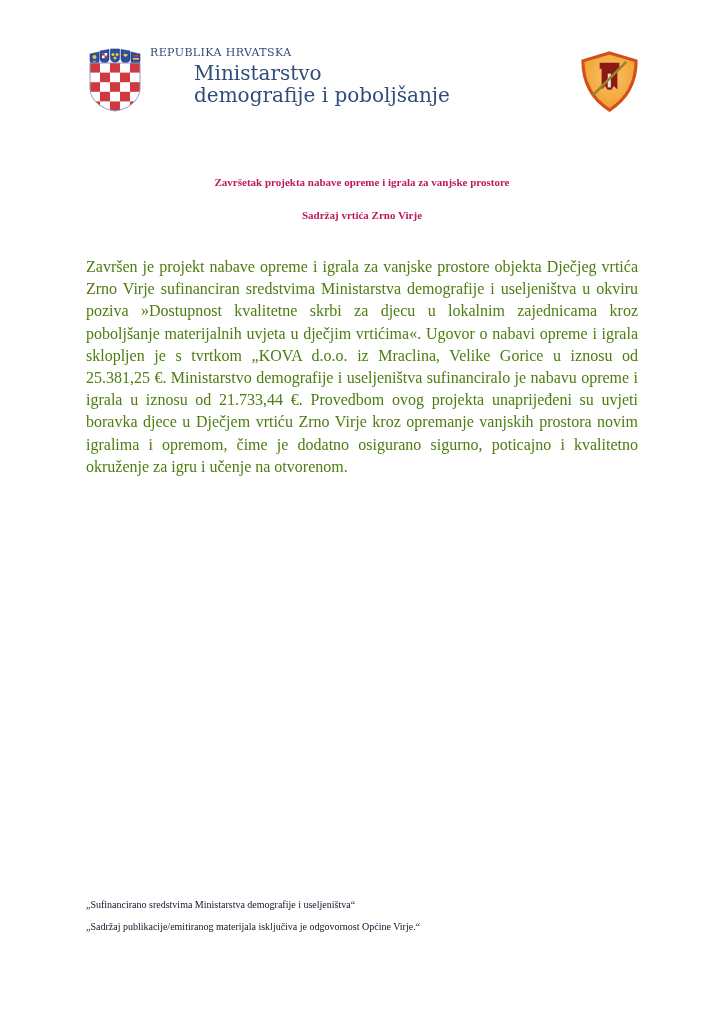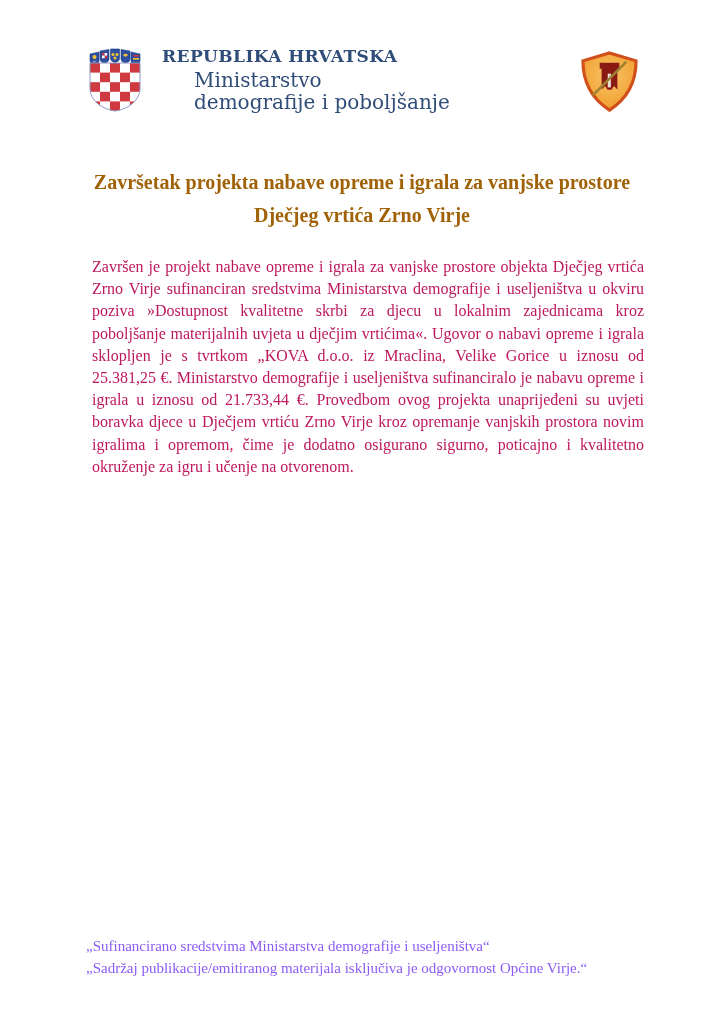--- a/index.html
+++ b/index.html
@@ -22,9 +22,8 @@
     color: #2f4d78;
   }
   .gov-republic {
-    font-size: 17px; letter-spacing: 0.4px; font-weight: 700;
+    font-size: 11px; letter-spacing: 0.4px; font-weight: 400;
     margin-bottom: 3px;
-    margin-left: 12px;
   }
   .gov-ministry { font-size: 20px; line-height: 22px; margin-left: 44px; }
   .emblem { position: absolute; left: 578px; top: 50px; width: 63px; height: 63px; }

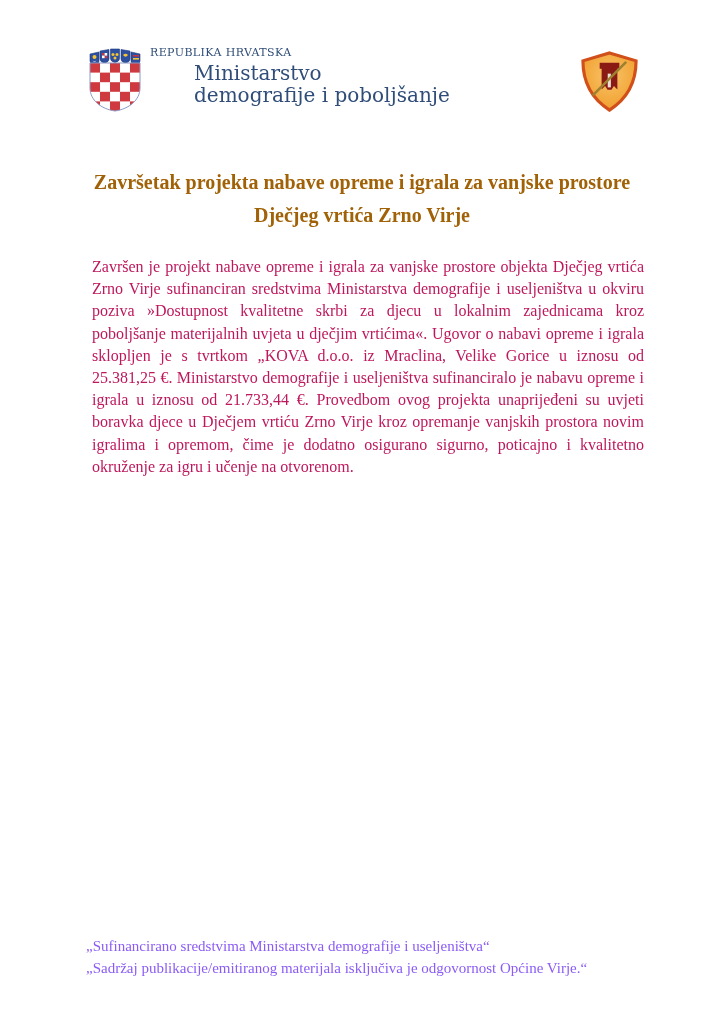--- a/index.html
+++ b/index.html
@@ -31,8 +31,8 @@
   
   .title {
     position: absolute; left: 86px; top: 166px; width: 552px;
-    text-align: center; font-weight: bold; font-size: 20px;
-    line-height: 33px; color: #a16207;
+    text-align: center; font-weight: bold; font-size: 11px;
+    line-height: 33px; color: #be185d;
   }
 
   

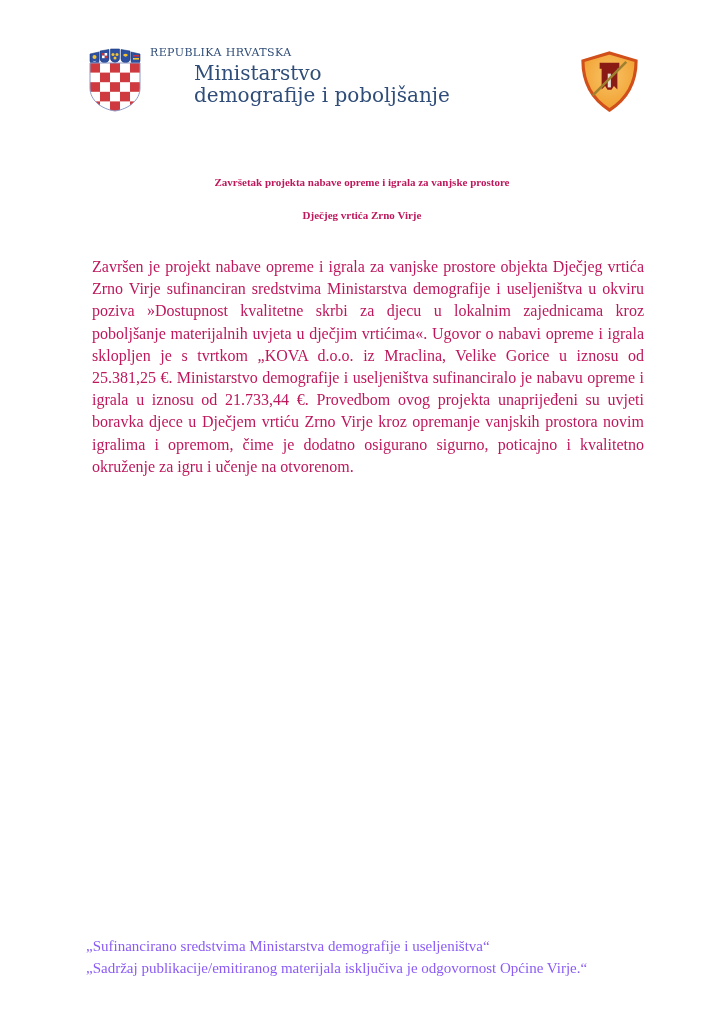--- a/index.html
+++ b/index.html
@@ -131,7 +131,7 @@
 
   <div class="title">
     <div>Završetak projekta nabave opreme i igrala za vanjske prostore</div>
-    <div>Dječjeg vrtića Zrno Virje</div>
+    <div>Sadržaj vrtića Zrno Virje</div>
   </div>
 
   <div class="body-text">Završen je projekt nabave opreme i igrala za vanjske prostore objekta Dječjeg vrtića Zrno Virje sufinanciran sredstvima Ministarstva demografije i useljeništva u okviru poziva »Dostupnost kvalitetne skrbi za djecu u lokalnim zajednicama kroz poboljšanje materijalnih uvjeta u dječjim vrtićima«. Ugovor o nabavi opreme i igrala sklopljen je s tvrtkom „KOVA d.o.o. iz Mraclina, Velike Gorice u iznosu od 25.381,25 €. Ministarstvo demografije i useljeništva sufinanciralo je nabavu opreme i igrala u iznosu od 21.733,44 €. Provedbom ovog projekta unaprijeđeni su uvjeti boravka djece u Dječjem vrtiću Zrno Virje kroz opremanje vanjskih prostora novim igralima i opremom, čime je dodatno osigurano sigurno, poticajno i kvalitetno okruženje za igru i učenje na otvorenom.</div>

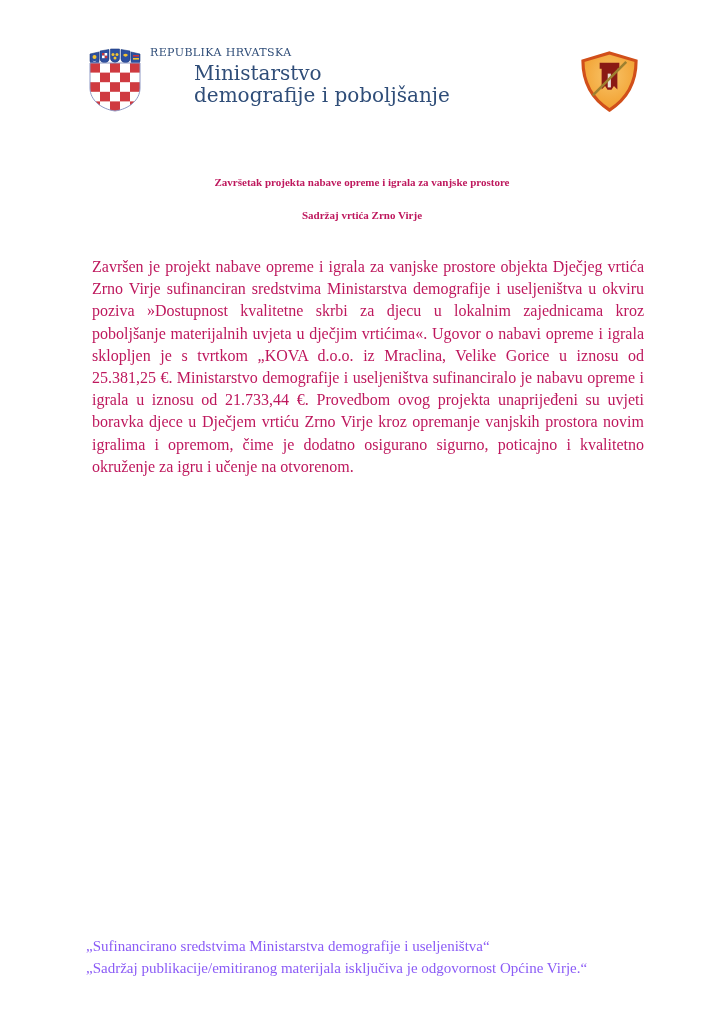--- a/index.html
+++ b/index.html
@@ -37,9 +37,9 @@
 
   
   .body-text {
-    position: absolute; left: 92px; top: 256px; width: 552px;
+    position: absolute; left: 86px; top: 256px; width: 552px;
     font-size: 16px; line-height: 22.2px;
-    text-align: justify; color: #be185d;
+    text-align: justify; color: #4d7c0f;
   }
 
   

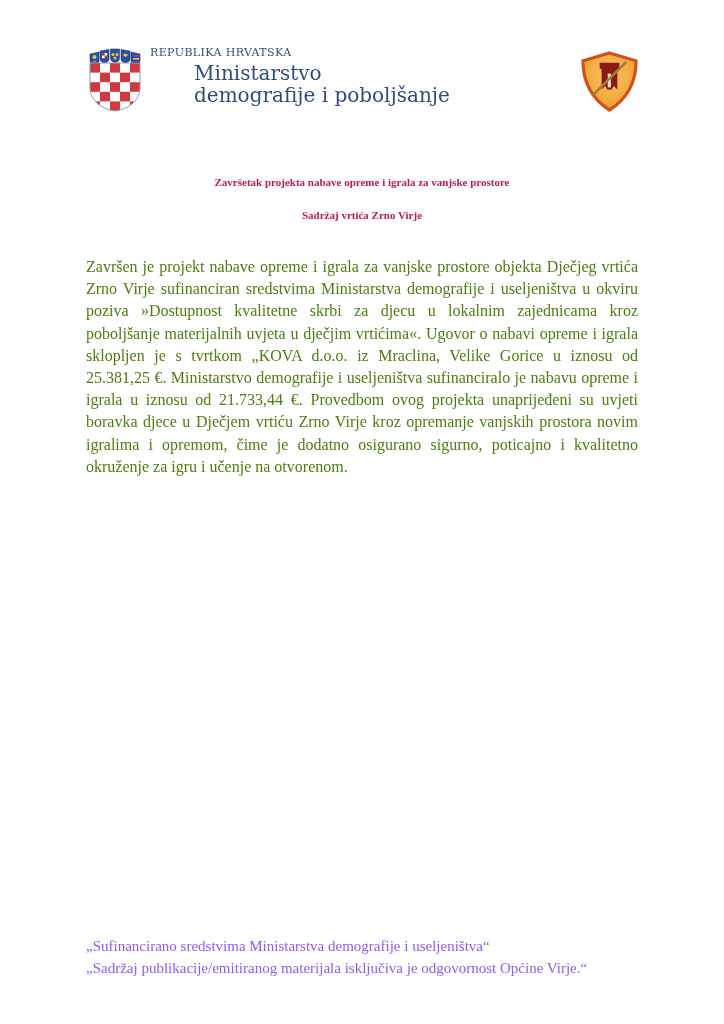--- a/index.html
+++ b/index.html
@@ -44,8 +44,8 @@
 
   
   .footer {
-    position: absolute; left: 86px; top: 935px; width: 560px;
-    font-size: 15px; line-height: 22px; color: #8b5cf6;
+    position: absolute; left: 86px; top: 894px; width: 560px;
+    font-size: 10px; line-height: 22px; color: #0f172a;
   }
 </style>
 </head>

